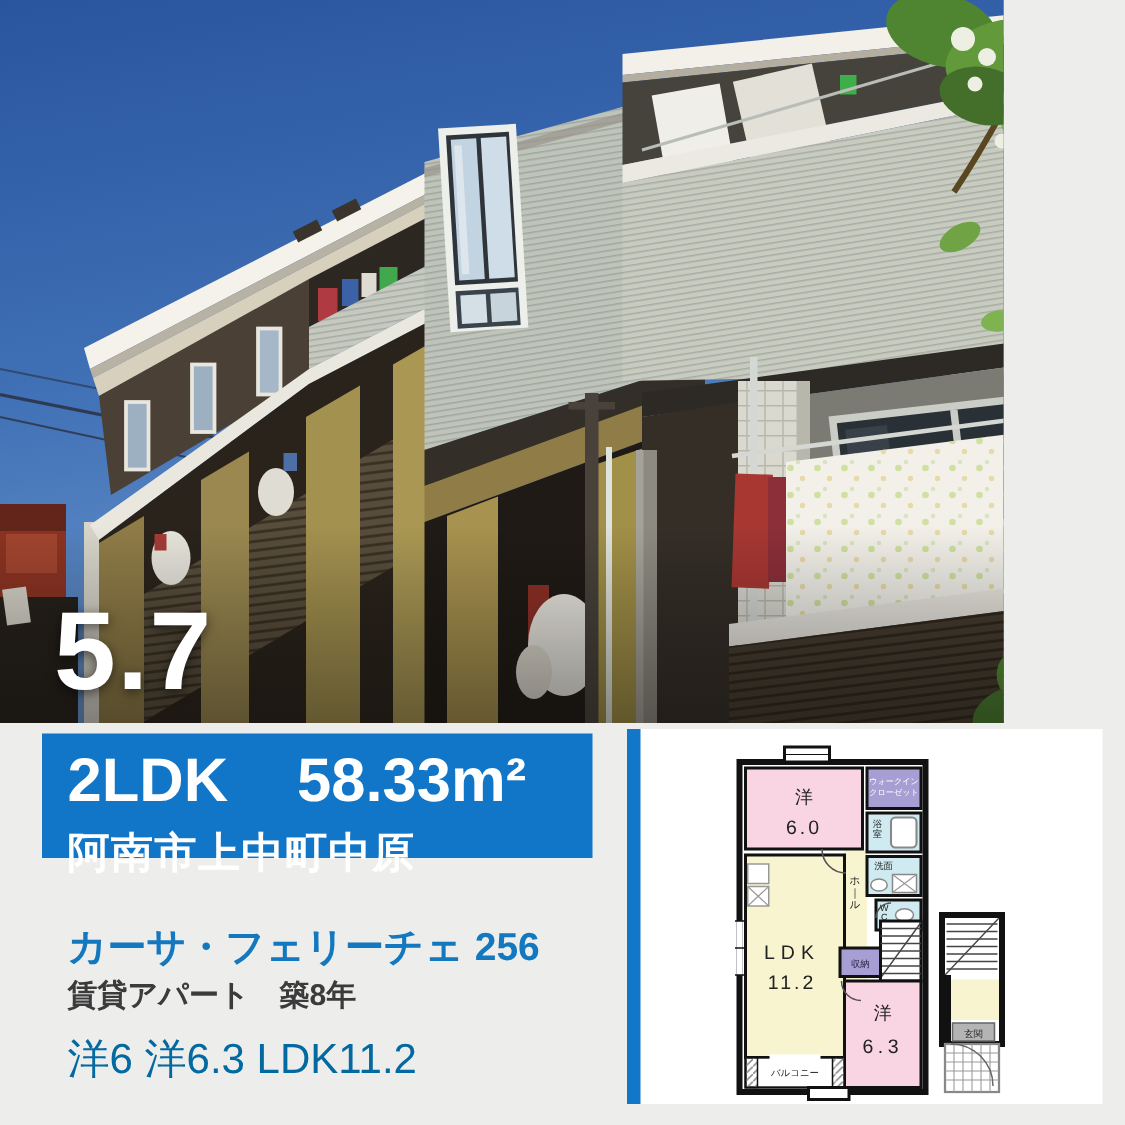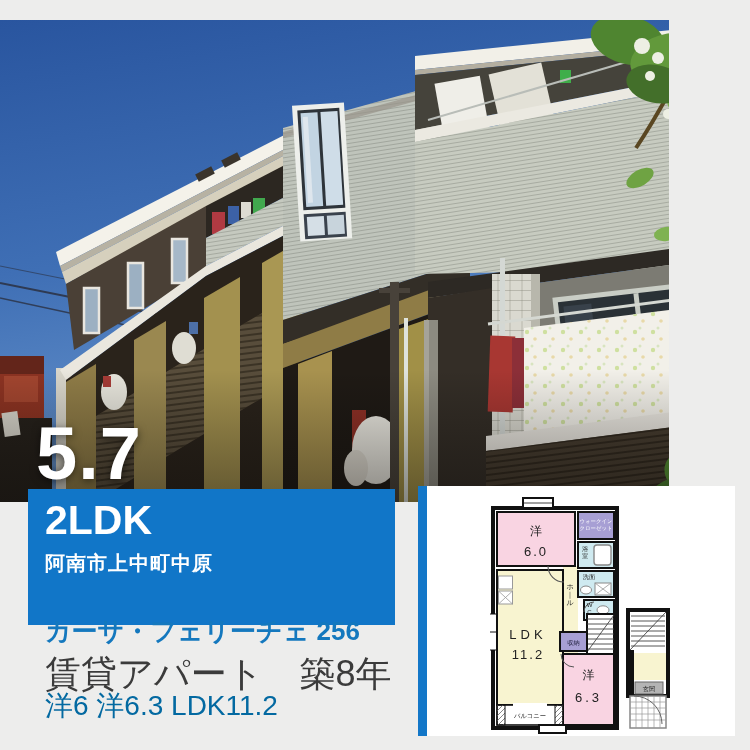--- a/index.html
+++ b/index.html
@@ -8,7 +8,7 @@
     background:#ededec;
     font-family:"Liberation Sans","DejaVu Sans",sans-serif;
   }
-  .photo{position:absolute;left:0;top:0;width:669px;height:482px;overflow:hidden;background:#3f6fb5;margin-top:20px;}
+  .photo{position:absolute;left:0;top:0;width:669px;height:482px;overflow:hidden;background:#3f6fb5;}
   .photo svg{display:block;}
   .price-overlay{
     position:absolute;left:36px;bottom:14px;display:flex;align-items:baseline;

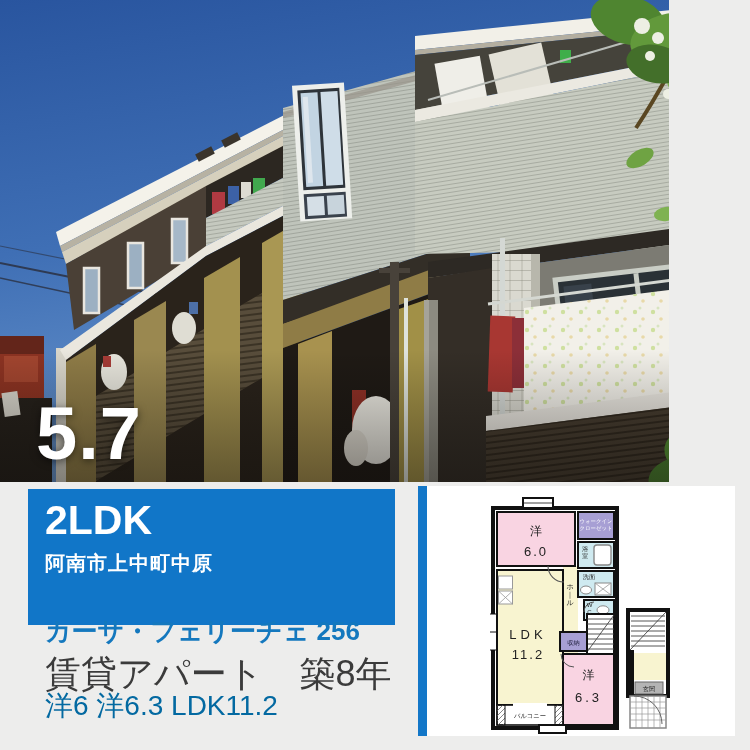--- a/index.html
+++ b/index.html
@@ -18,7 +18,7 @@
   .price-unit{font-size:31px;font-weight:700;margin-left:12px;}
   .price-fee{font-size:31px;font-weight:700;margin-left:38px;}
   .banner{
-    position:absolute;left:28px;top:489px;width:367px;height:136px;
+    position:absolute;left:28px;top:489px;width:367px;height:83px;
     background:#1176c8;color:#fff;box-sizing:border-box;padding:10px 0 0 17px;
   }
   .banner-row1{display:flex;gap:46px;font-size:41px;font-weight:700;line-height:1.05;}

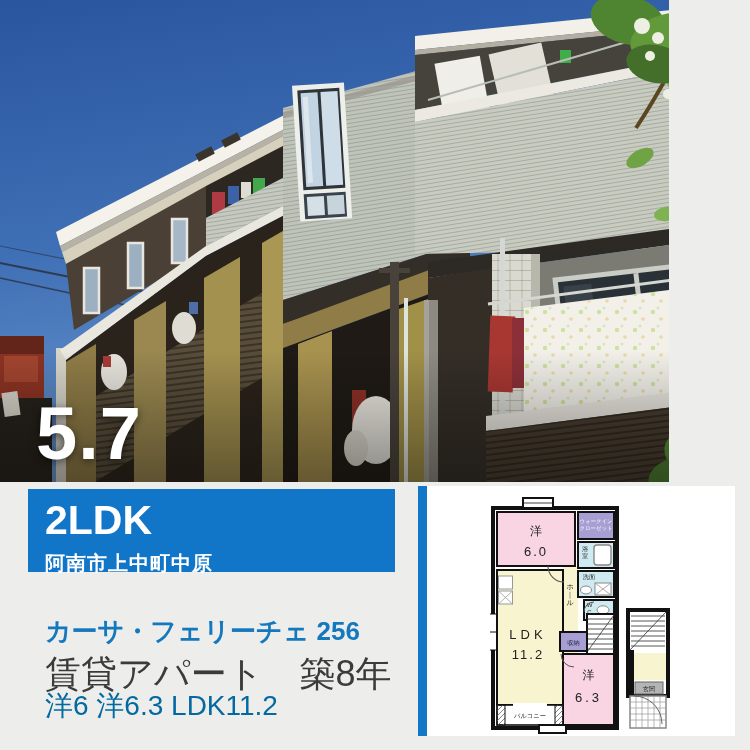--- a/index.html
+++ b/index.html
@@ -242,6 +242,7 @@
   <div class="banner">
     <div class="banner-row1">
       <span>2LDK</span>
+      <span>58.33m²</span>
     </div>
     <div class="banner-row2">阿南市上中町中原</div>
   </div>

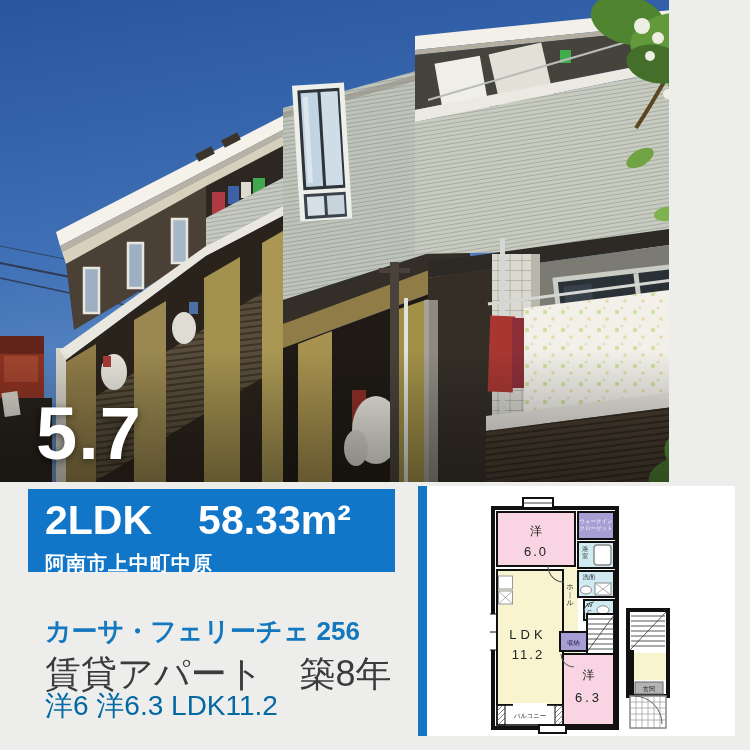--- a/index.html
+++ b/index.html
@@ -22,7 +22,7 @@
     background:#1176c8;color:#fff;box-sizing:border-box;padding:10px 0 0 17px;
   }
   .banner-row1{display:flex;gap:46px;font-size:41px;font-weight:700;line-height:1.05;}
-  .banner-row2{font-size:20px;font-weight:700;margin-top:8px;letter-spacing:1px;}
+  .banner-row2{font-size:28px;font-weight:700;margin-top:8px;letter-spacing:1px;}
   .prop-name{position:absolute;left:45px;top:614px;font-size:26px;font-weight:700;color:#1478be;}
   .prop-line2{position:absolute;left:45px;top:650px;font-size:36px;color:#3b3b3b;}
   .prop-line3{position:absolute;left:45px;top:687px;font-size:28px;color:#0369a1;}

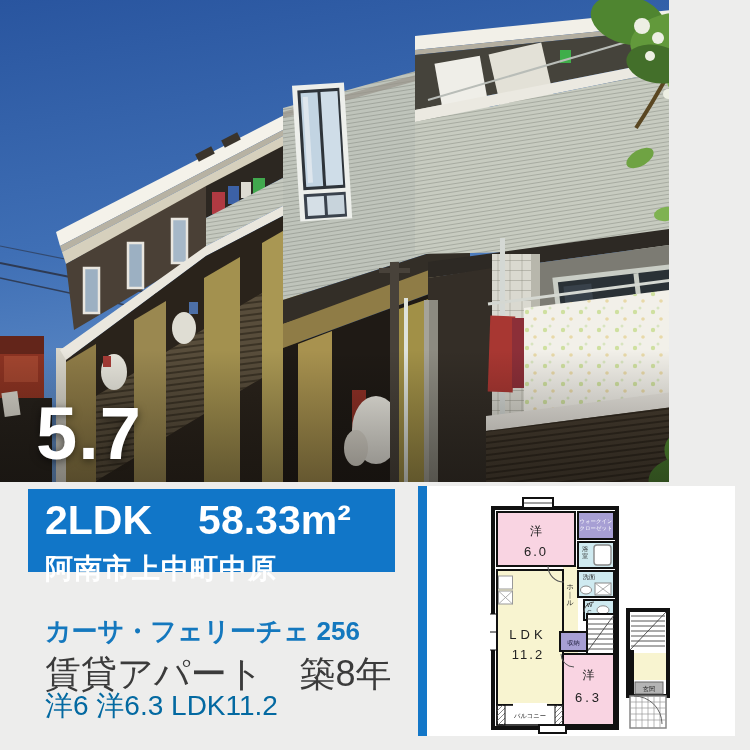--- a/index.html
+++ b/index.html
@@ -24,7 +24,7 @@
   .banner-row1{display:flex;gap:46px;font-size:41px;font-weight:700;line-height:1.05;}
   .banner-row2{font-size:28px;font-weight:700;margin-top:8px;letter-spacing:1px;}
   .prop-name{position:absolute;left:45px;top:614px;font-size:26px;font-weight:700;color:#1478be;}
-  .prop-line2{position:absolute;left:45px;top:650px;font-size:36px;color:#3b3b3b;}
+  .prop-line2{position:absolute;left:45px;top:650px;font-size:20px;color:#3b3b3b;font-weight:bold;}
   .prop-line3{position:absolute;left:45px;top:687px;font-size:28px;color:#0369a1;}
   .plan-panel{position:absolute;left:418px;top:486px;width:317px;height:250px;background:#ffffff;}
   .plan-stripe{position:absolute;left:0;top:0;width:9px;height:250px;background:#1377c8;}

